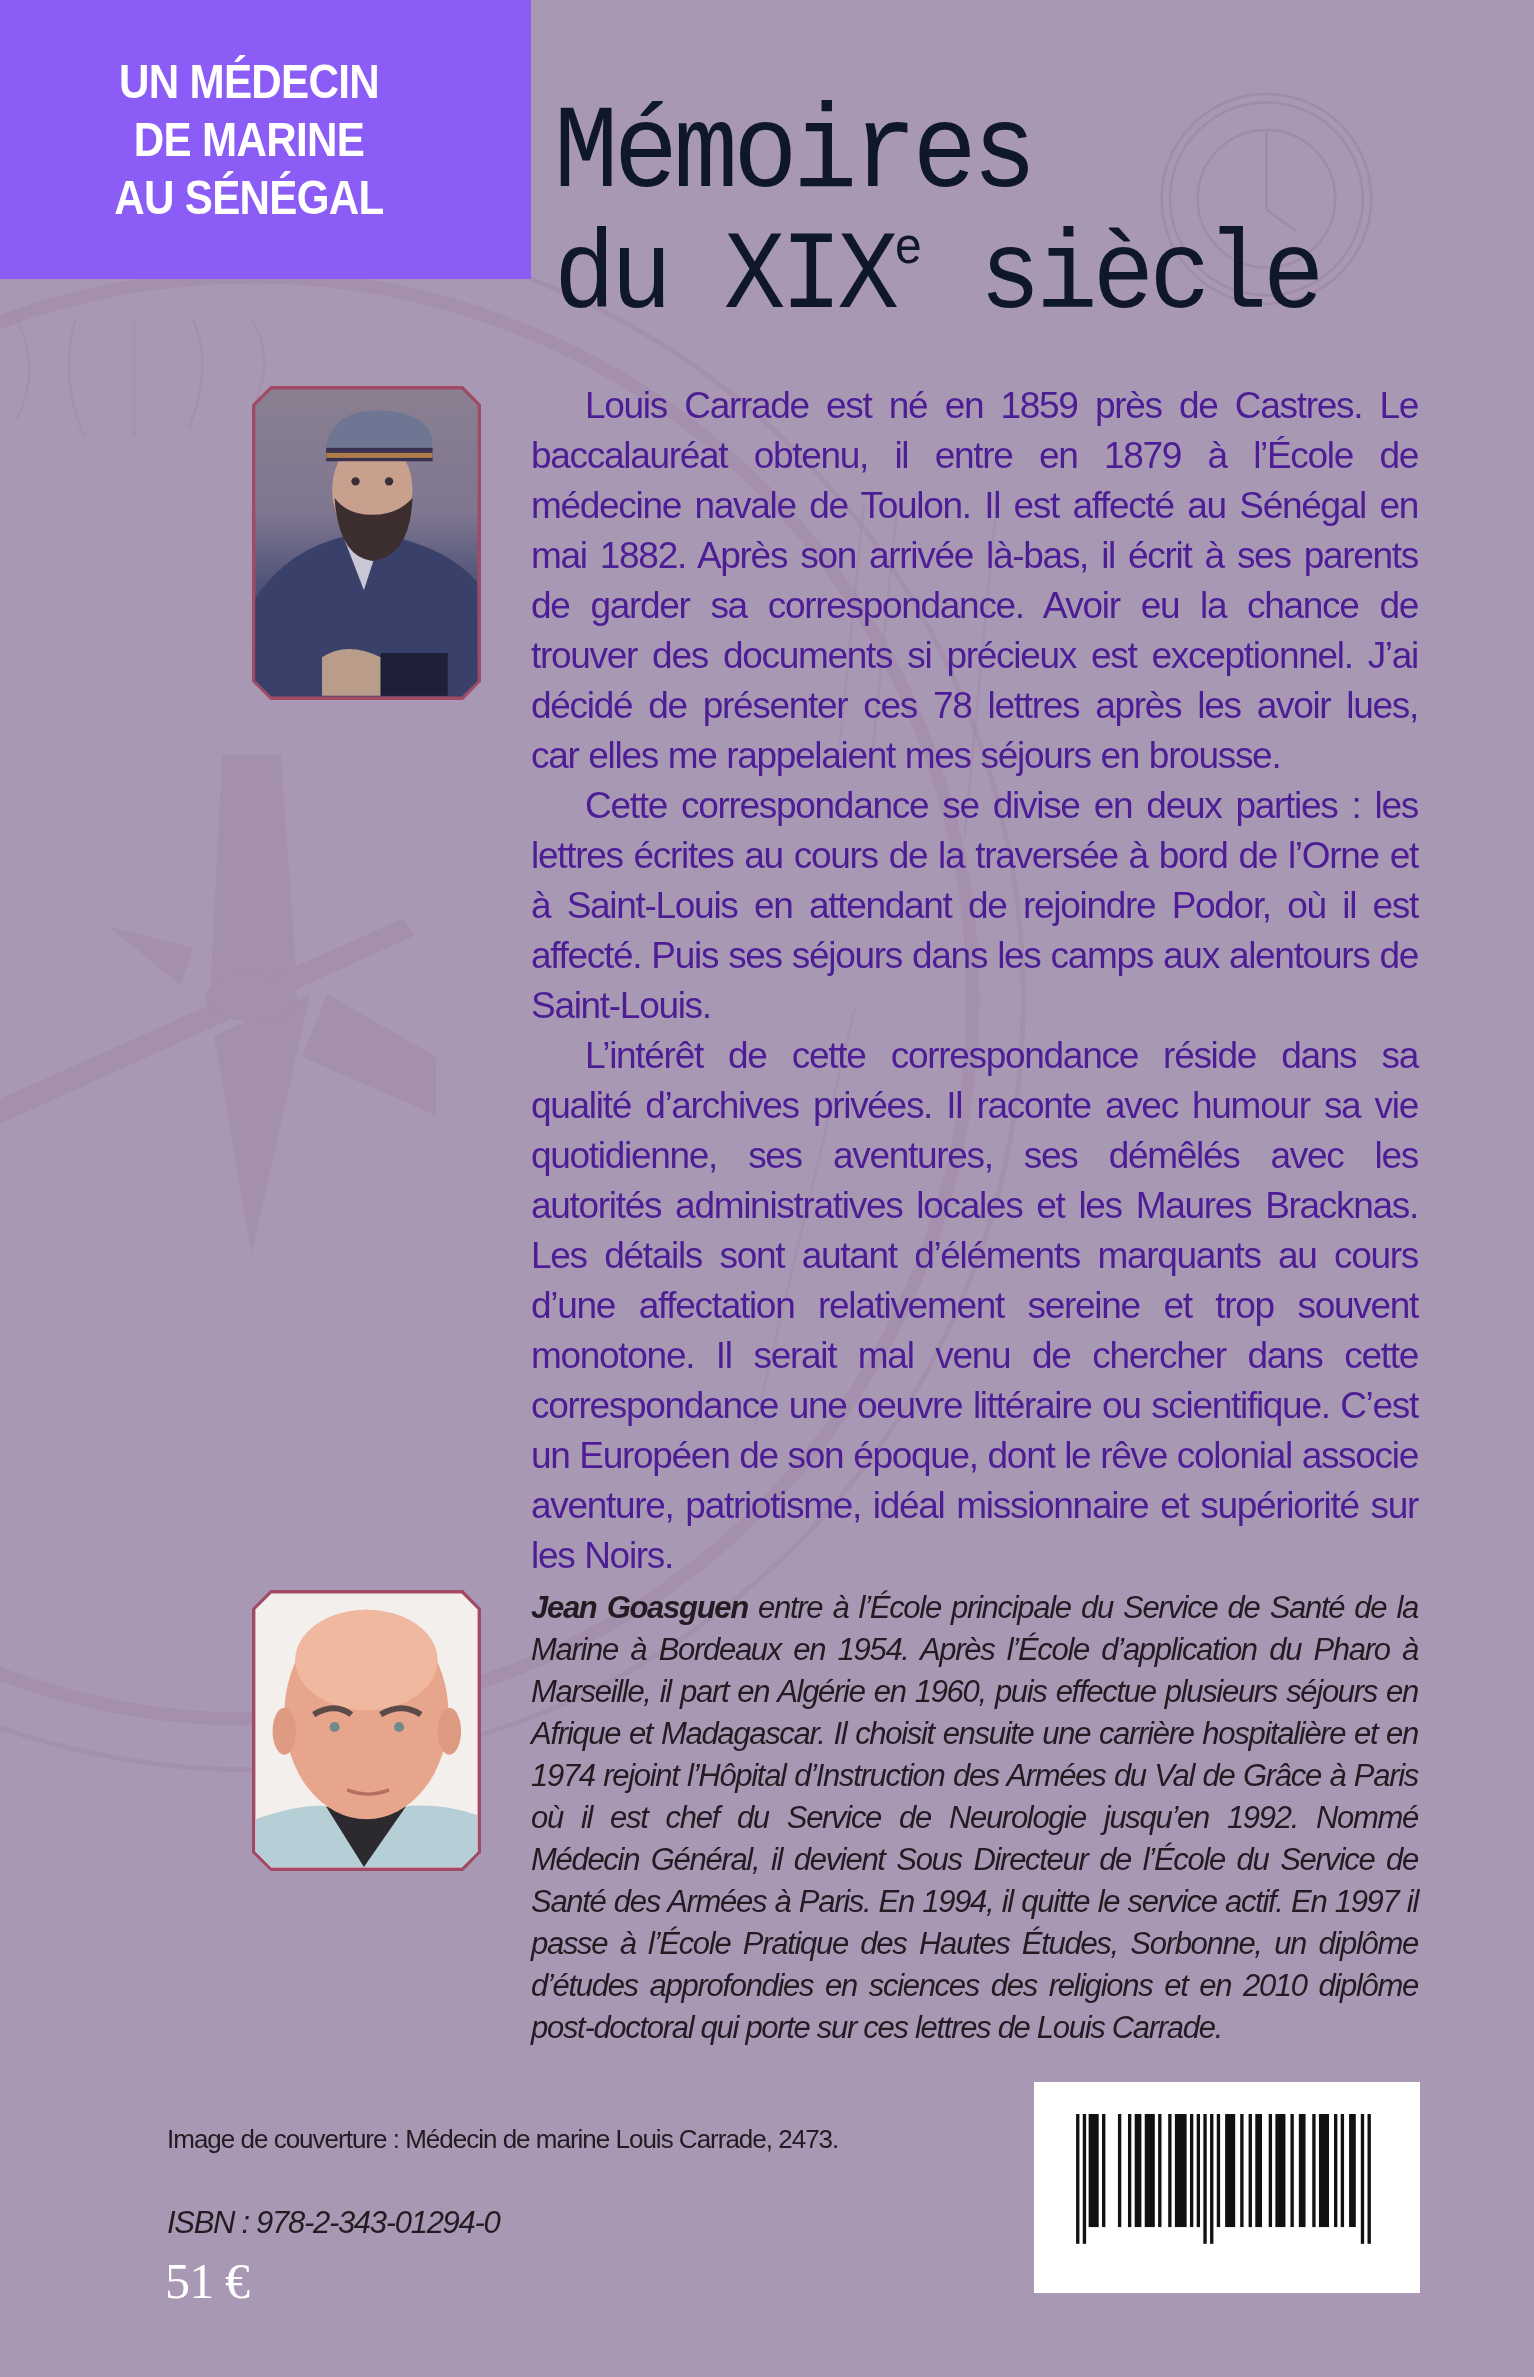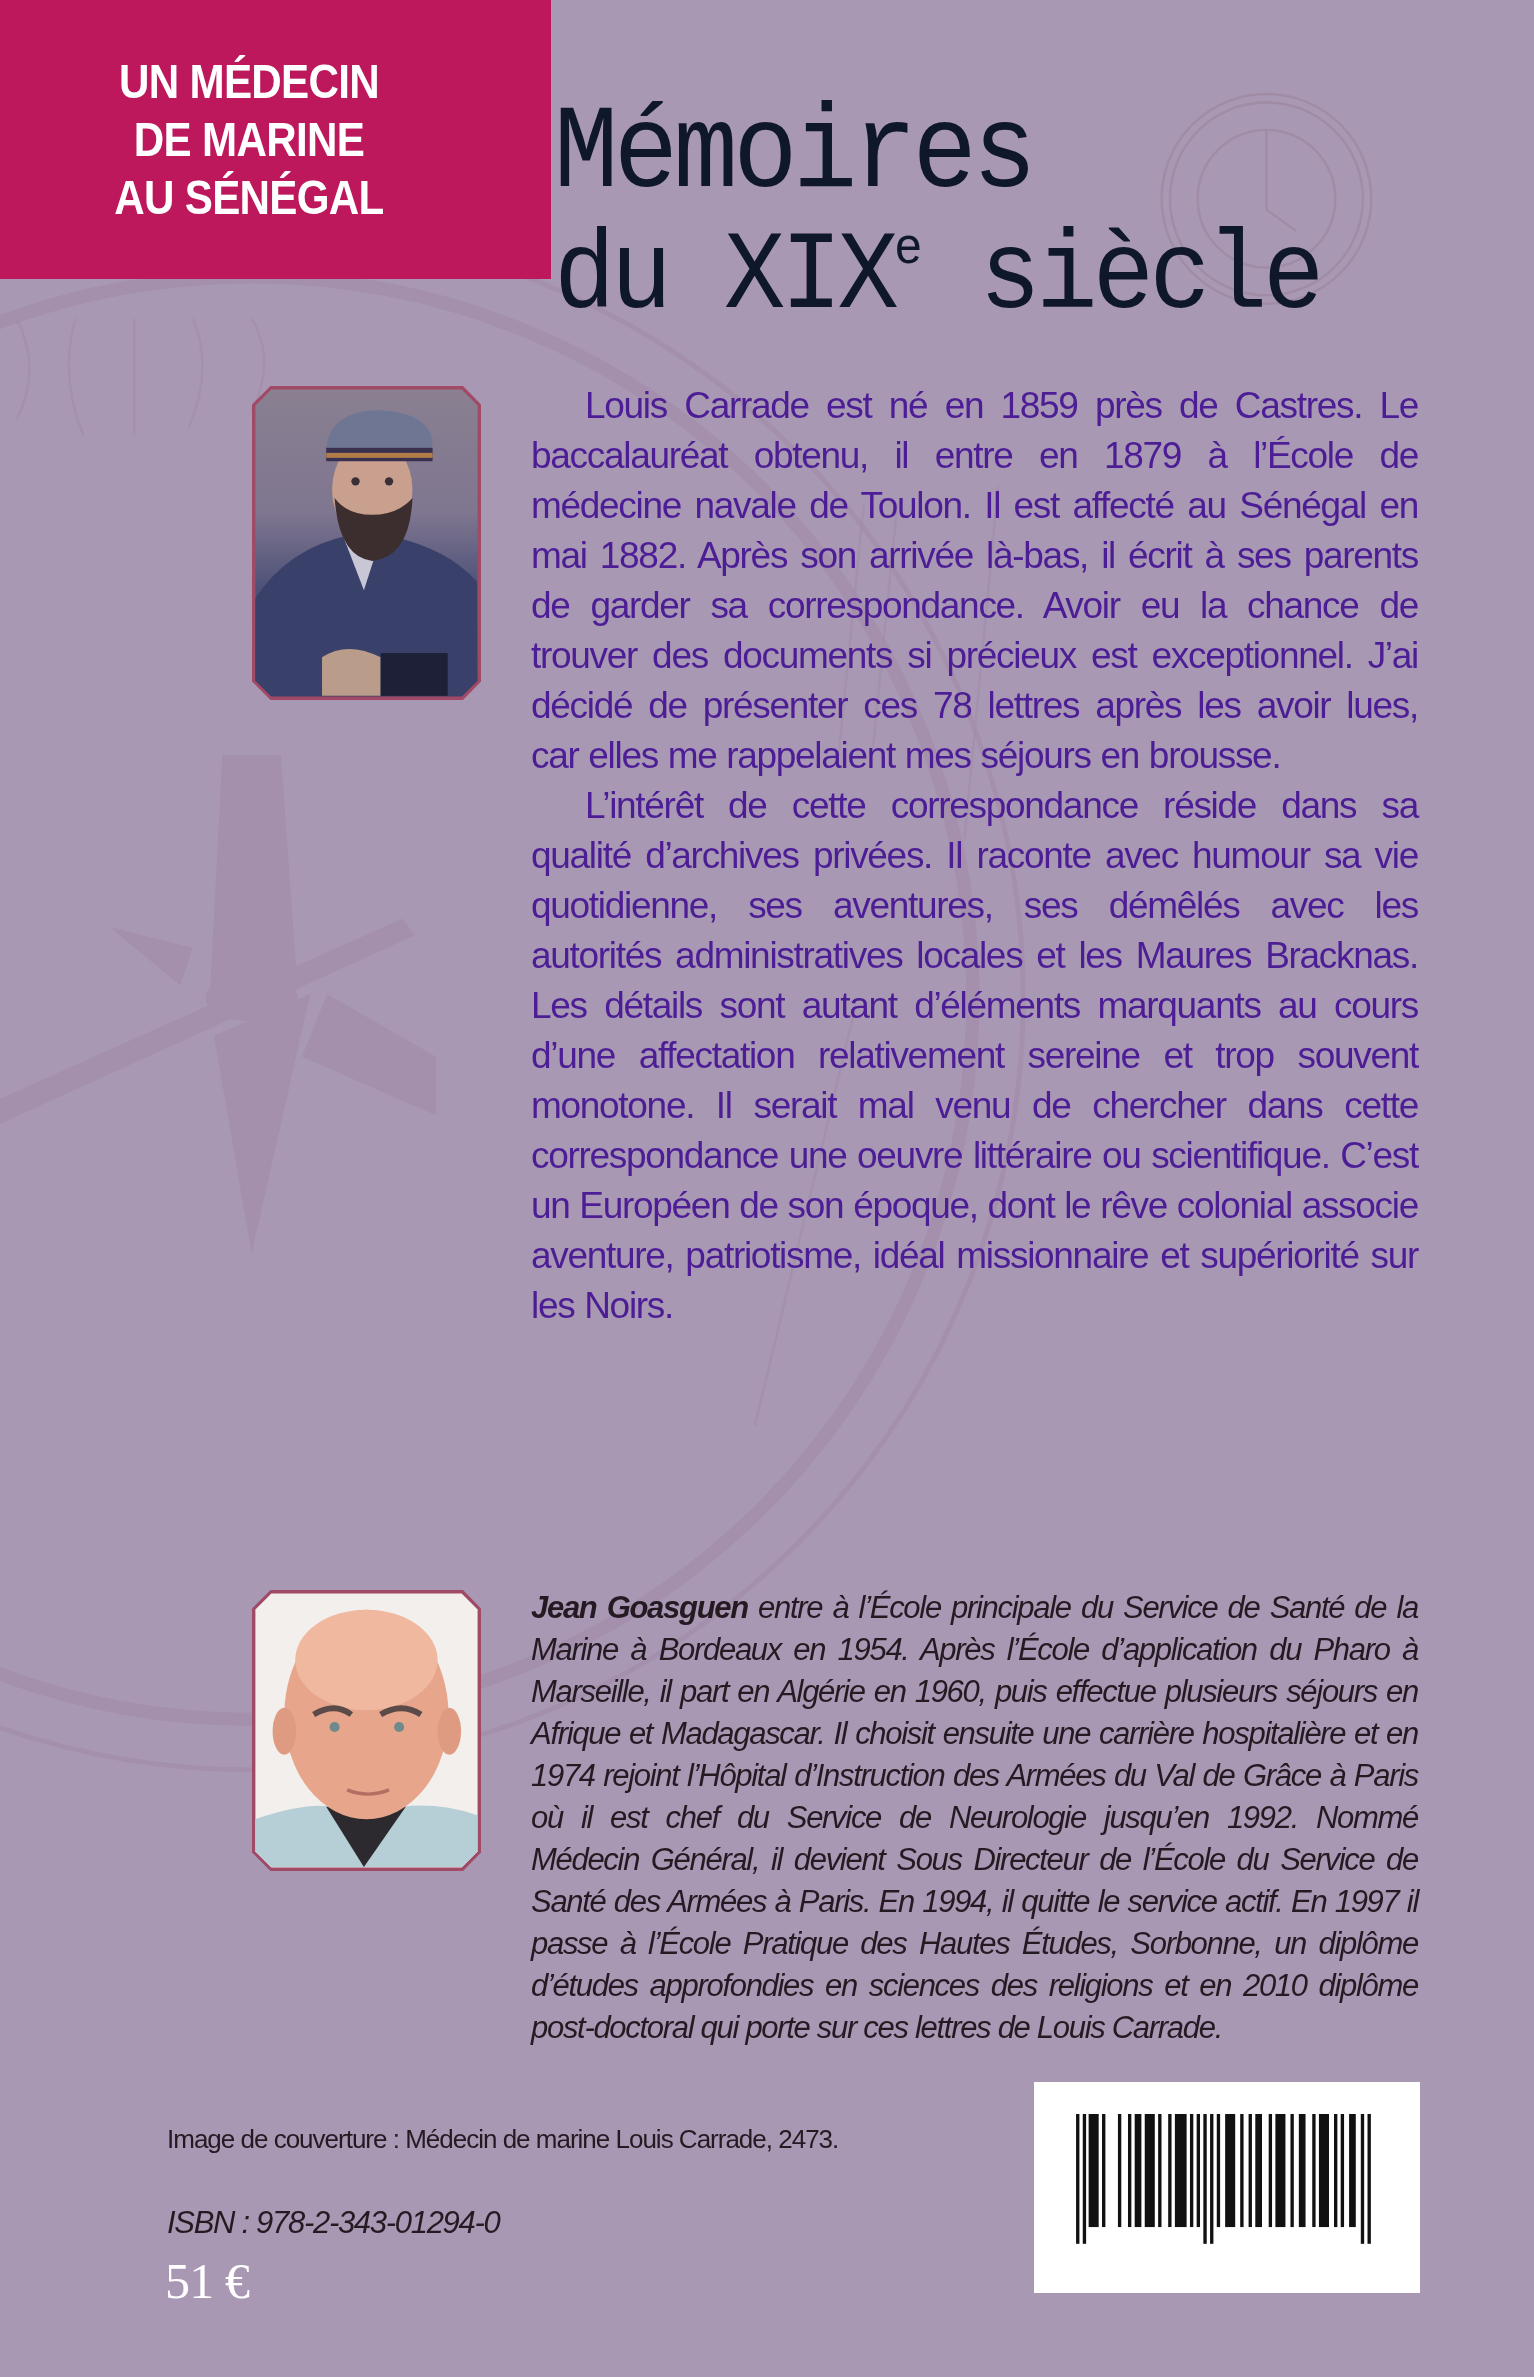--- a/index.html
+++ b/index.html
@@ -13,8 +13,7 @@
   .bg-svg { position: absolute; left: 0; top: 0; width: 1534px; height: 2377px; }
   .title-box {
     position: absolute; left: 0; top: 0; width: 531px; height: 279px;
-    background: #be185d;
-    padding-left: 20px;
+    background: #8b5cf6;
   }
   .title-text {
     position: absolute; left: 0; top: 52px; width: 579px;

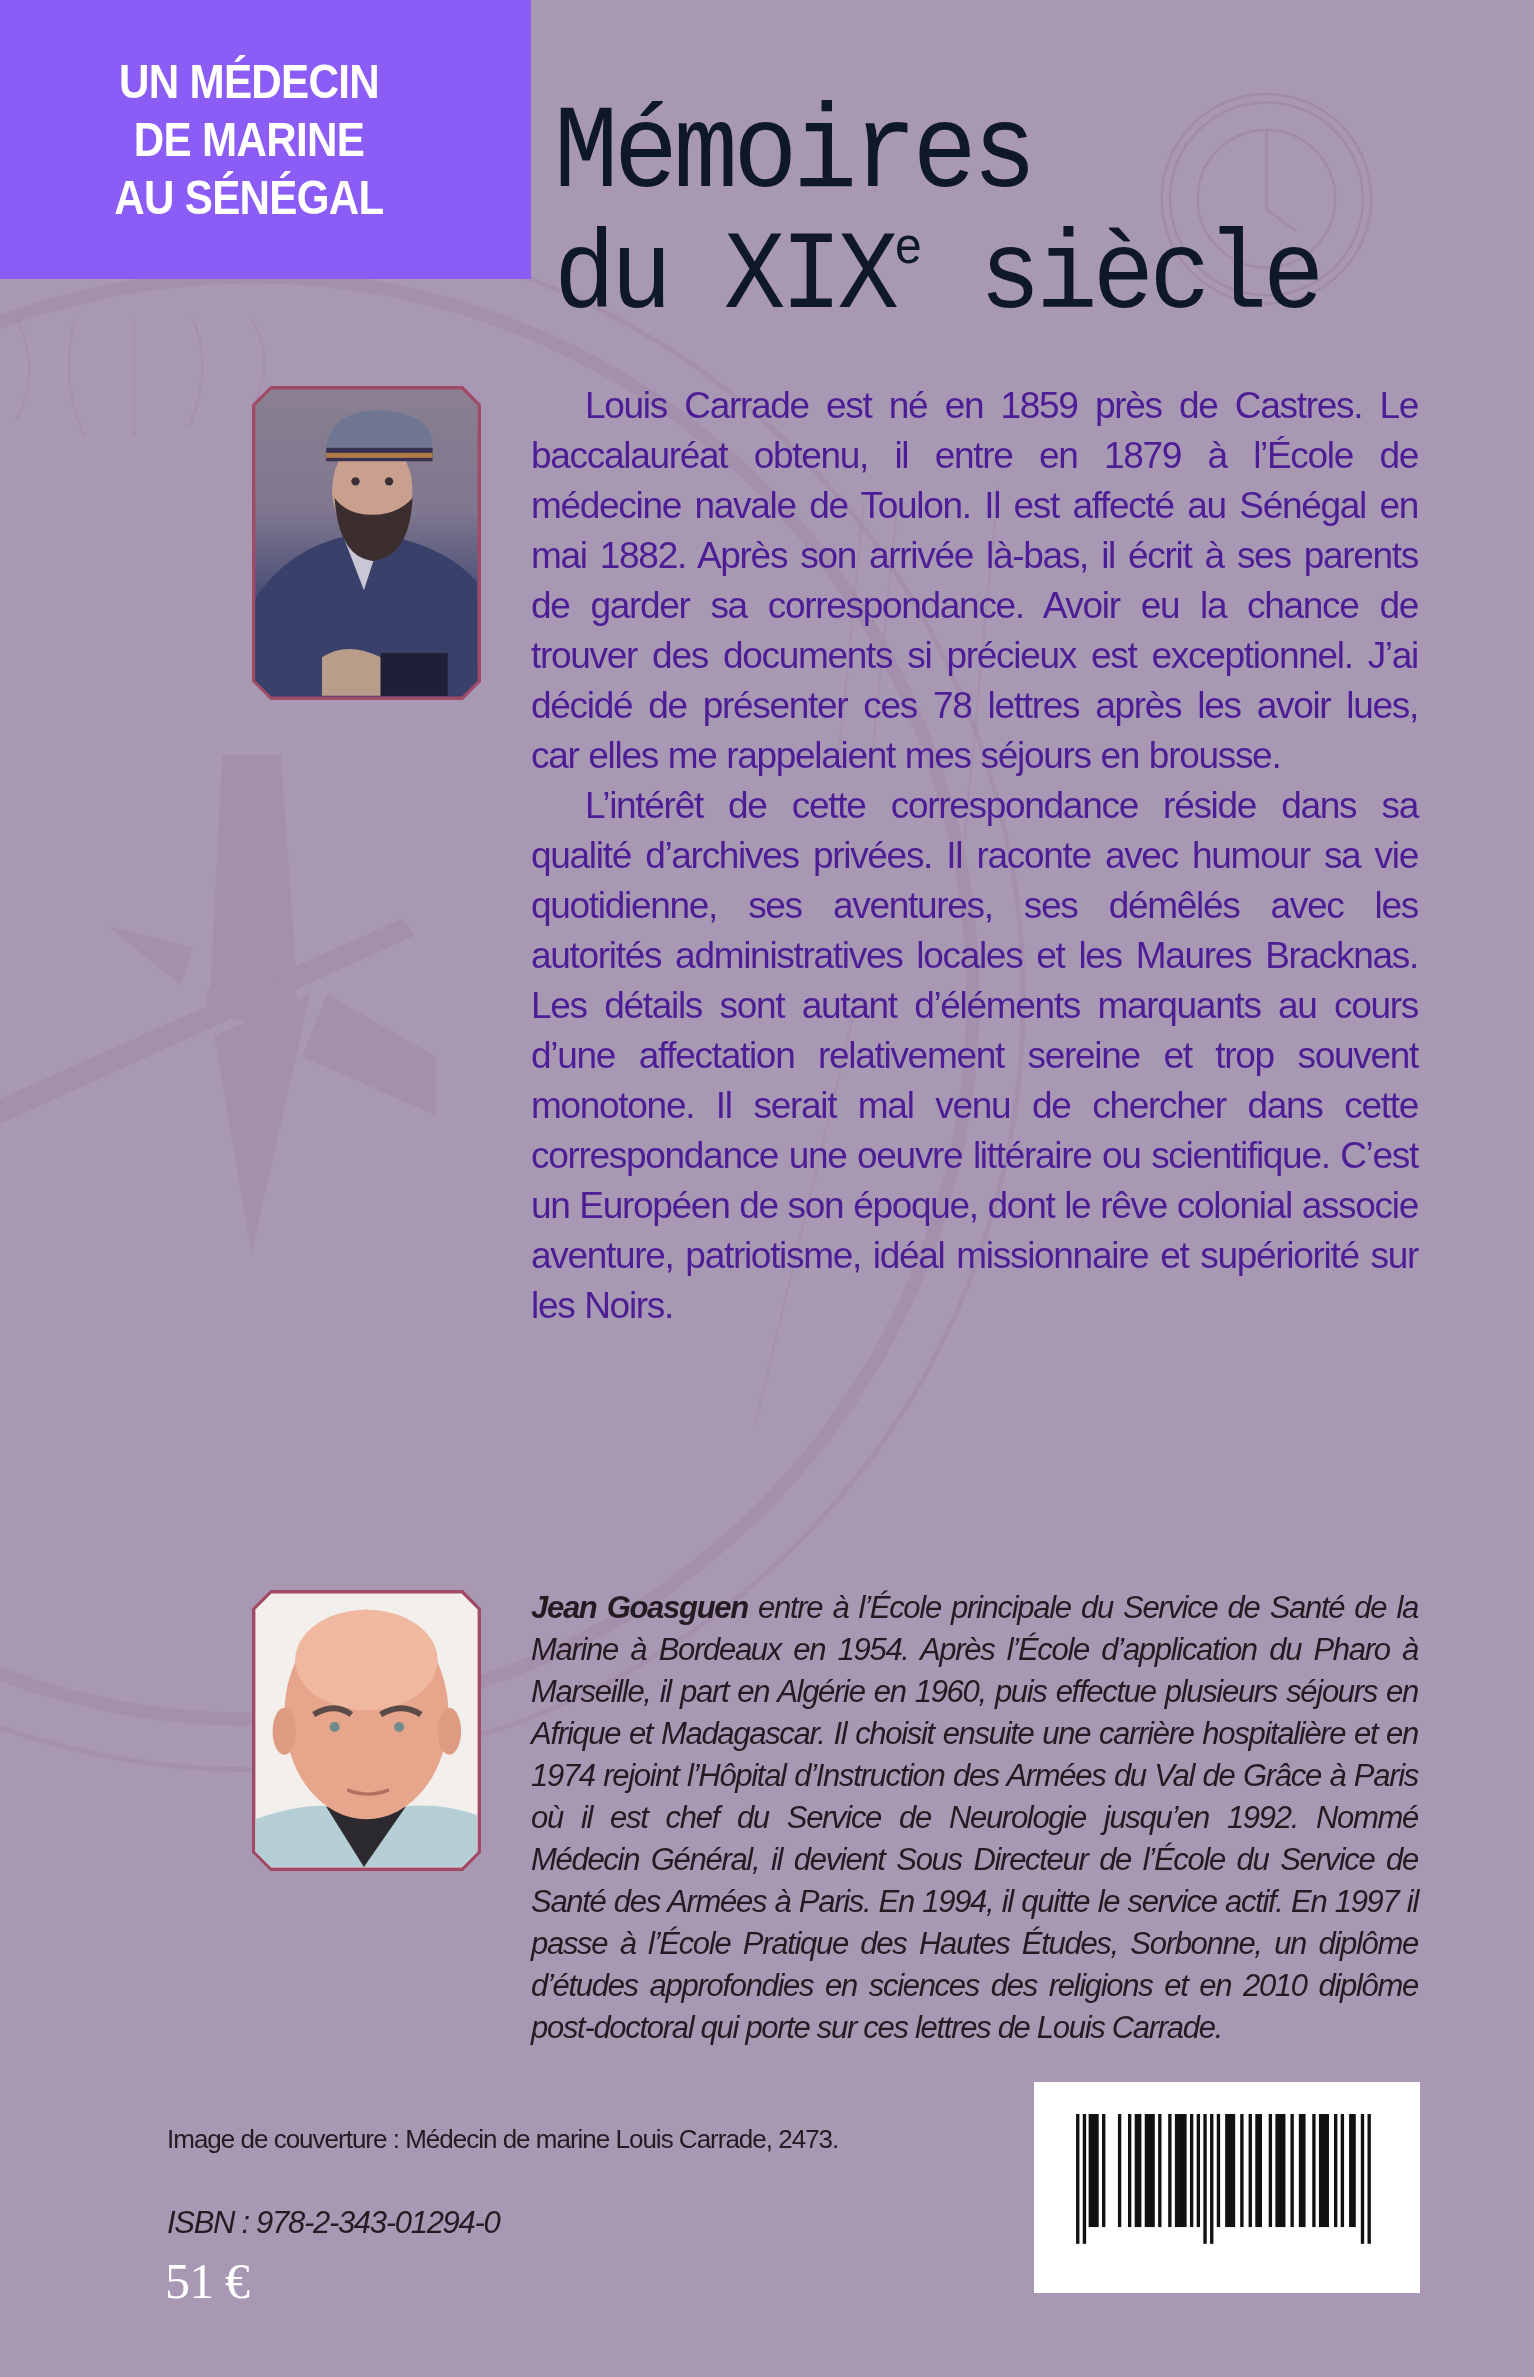--- a/index.html
+++ b/index.html
@@ -125,6 +125,7 @@
 
 <div class="body-text">
   <p>Louis Carrade est né en 1859 près de Castres. Le baccalauréat obtenu, il entre en 1879 à l’École de médecine navale de Toulon. Il est affecté au Sénégal en mai 1882. Après son arrivée là-bas, il écrit à ses parents de garder sa correspondance. Avoir eu la chance de trouver des documents si précieux est exceptionnel. J’ai décidé de présenter ces 78 lettres après les avoir lues, car elles me rappelaient mes séjours en brousse.</p>
+  <p>Cette correspondance se divise en deux parties : les lettres écrites au cours de la traversée à bord de l’Orne et à Saint-Louis en attendant de rejoindre Podor, où il est affecté. Puis ses séjours dans les camps aux alentours de Saint-Louis.</p>
   <p>L’intérêt de cette correspondance réside dans sa qualité d’archives privées. Il raconte avec humour sa vie quotidienne, ses aventures, ses démêlés avec les autorités administratives locales et les Maures Bracknas. Les détails sont autant d’éléments marquants au cours d’une affectation relativement sereine et trop souvent monotone. Il serait mal venu de chercher dans cette correspondance une oeuvre littéraire ou scientifique. C’est un Européen de son époque, dont le rêve colonial associe aventure, patriotisme, idéal missionnaire et supériorité sur les Noirs.</p>
 </div>
 

